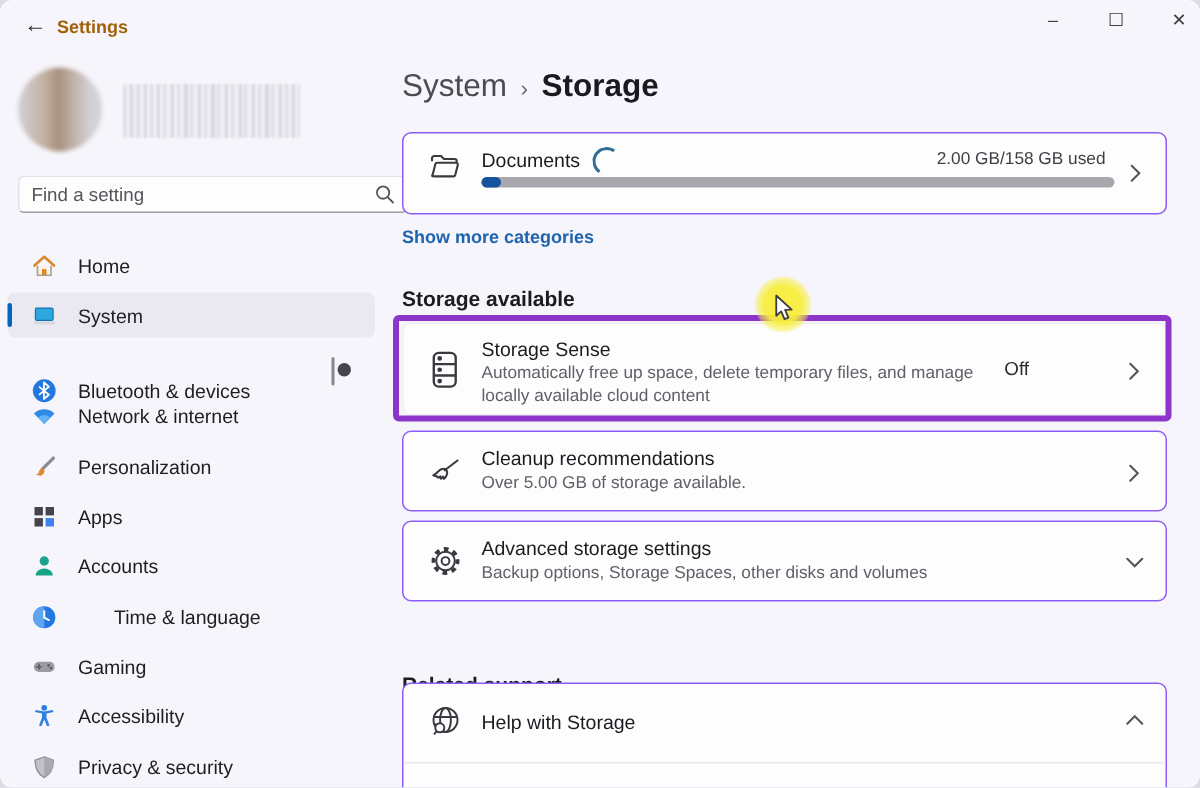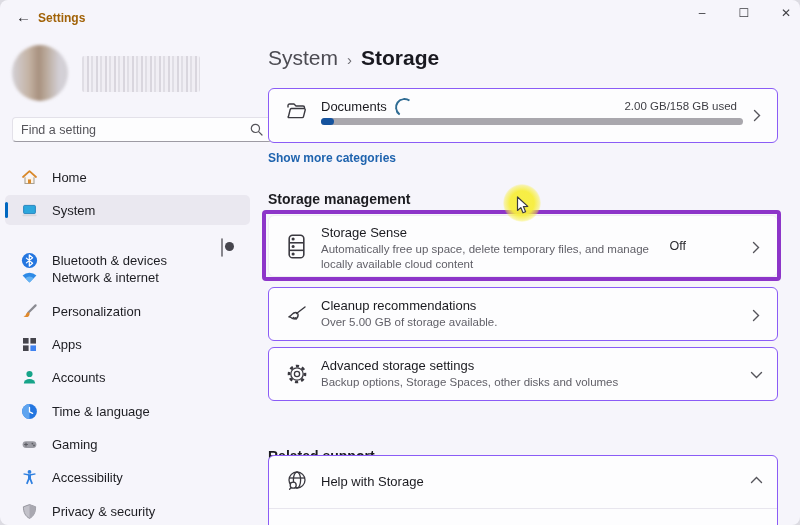--- a/index.html
+++ b/index.html
@@ -211,7 +211,7 @@
 
   <div class="abs link" style="left:268px;top:151px;">Show more categories</div>
 
-  <div class="abs section-h" style="left:268px;top:191px;">Storage management</div>
+  <div class="abs section-h" style="left:268px;top:191px;">Storage available</div>
 
   <div class="card" style="top:215px;height:62px;border-color:#efedf3;">
     <span class="abs" style="left:17px;top:17px;">

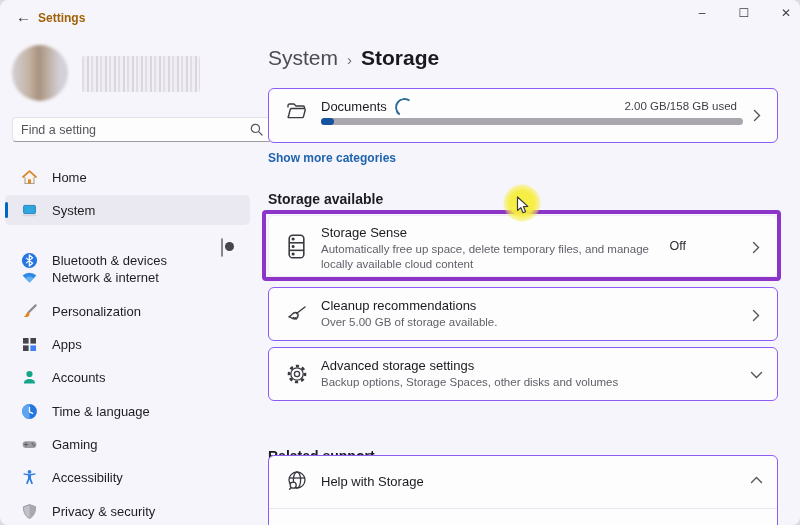--- a/index.html
+++ b/index.html
@@ -142,7 +142,7 @@
         </span>
         <span class="nav-lbl">Accounts</span>
       </div>
-      <div class="nav-item" style="top: 396px;">
+      <div class="nav-item" style="top: 396px; gap: 24px;">
         <span class="nav-ico">
           <svg width="17" height="17" viewBox="0 0 17 17">
             <circle cx="8.5" cy="8.5" r="7.4" fill="#2476e0"></circle>

